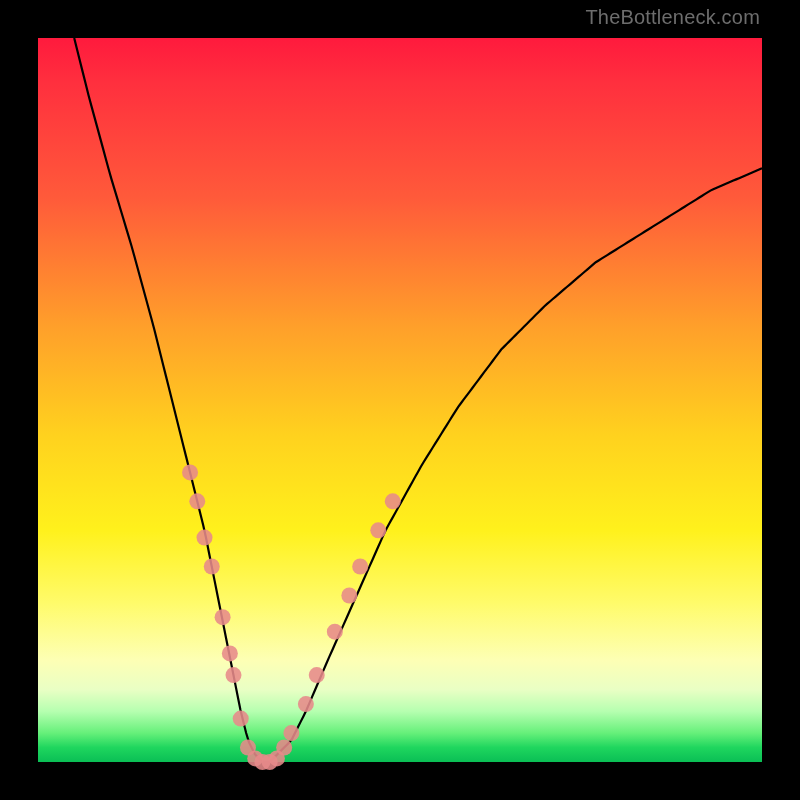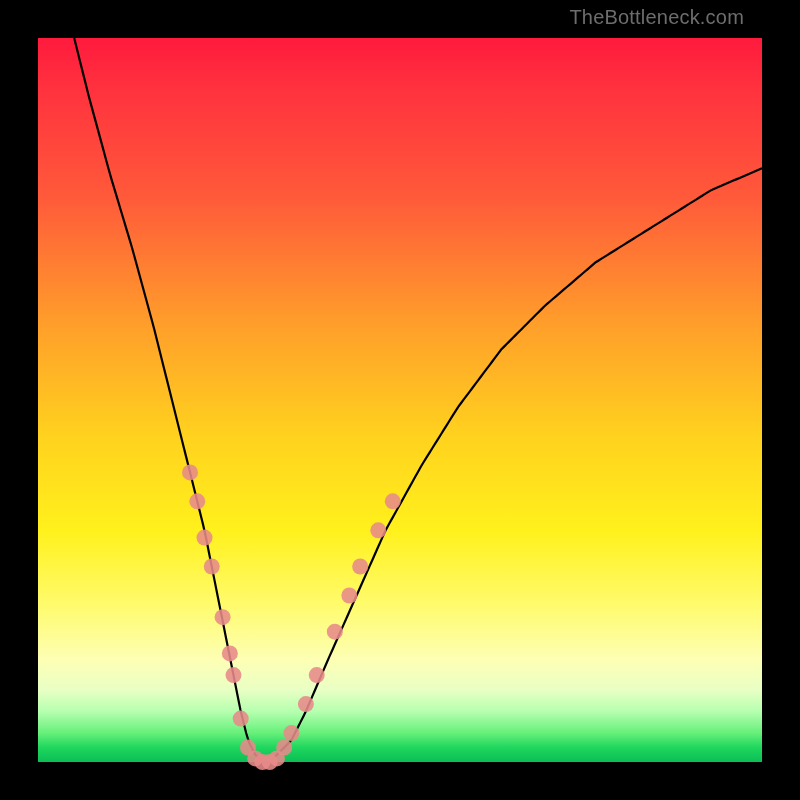--- a/index.html
+++ b/index.html
@@ -46,7 +46,7 @@
   .watermark {
     position: absolute;
     top: 6px;
-    right: 56px;
+    right: 40px;
     color: #6d6d6d;
     font-size: 20px;
     font-weight: 500;

